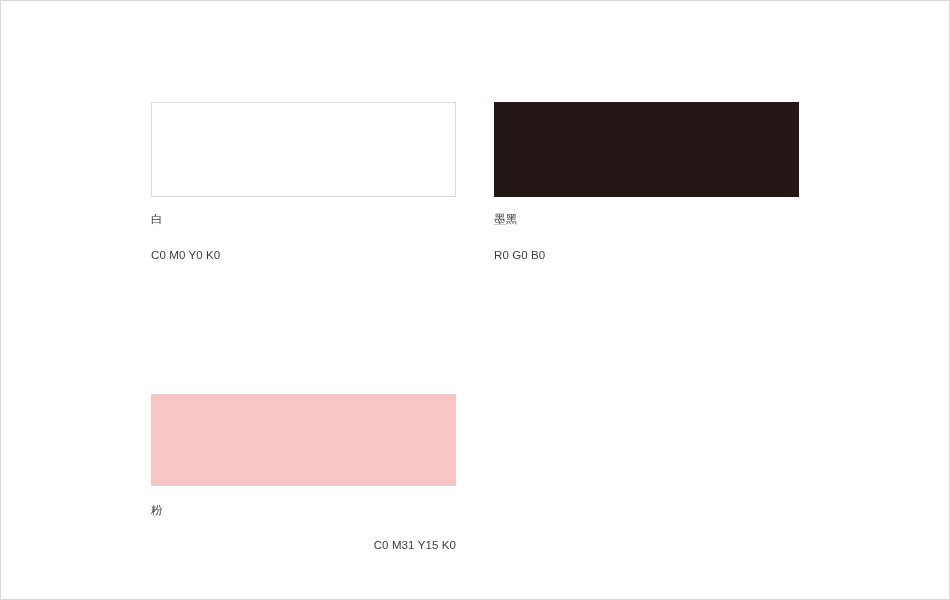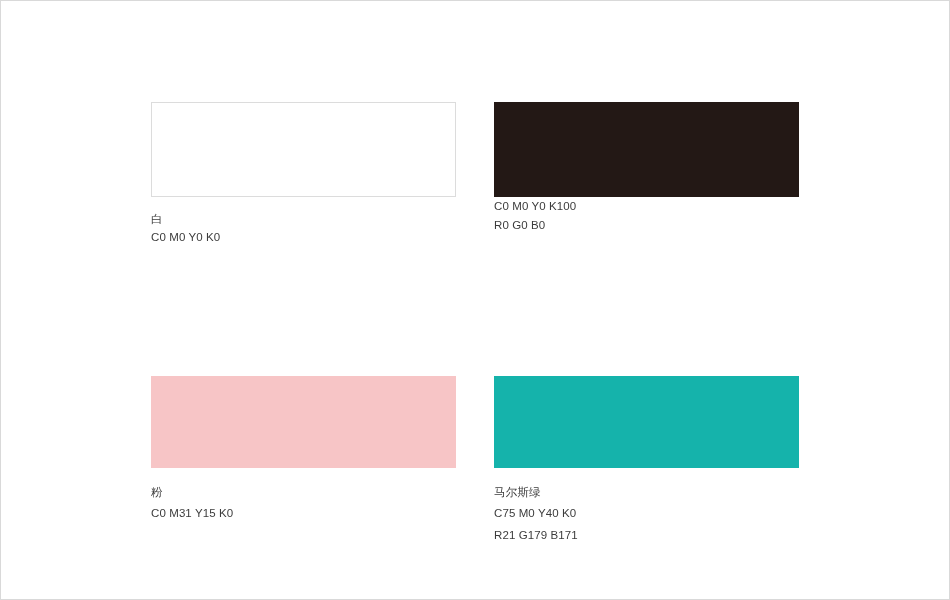--- a/index.html
+++ b/index.html
@@ -84,6 +84,7 @@
 
       <div class="swatch-cell">
         <div class="swatch-chip chip-black"></div>
+        <div class="swatch-name">墨黑</div>
         <div class="swatch-values">C0 M0 Y0 K100</div>
         <div class="swatch-values">R0 G0 B0</div>
       </div>

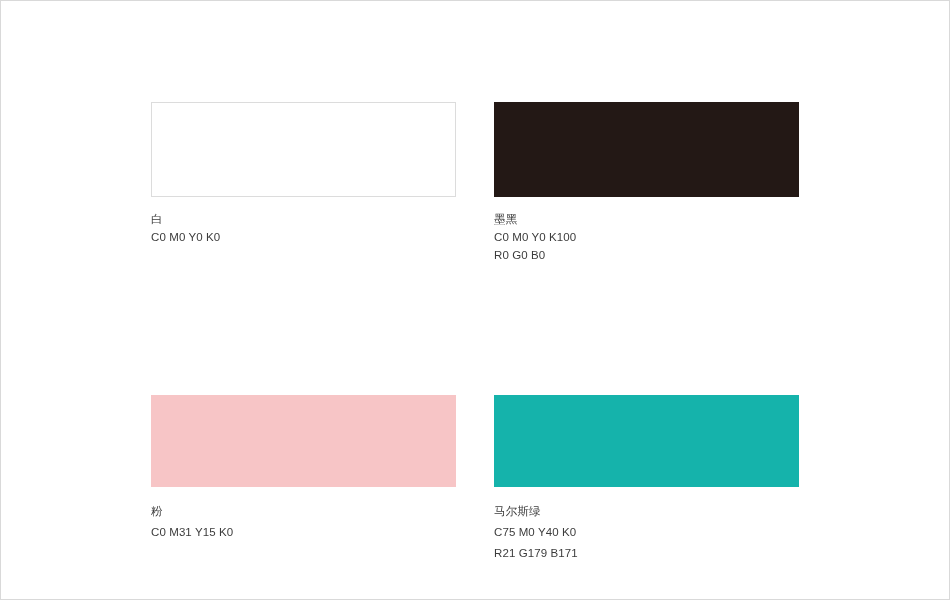--- a/index.html
+++ b/index.html
@@ -61,7 +61,7 @@
     white-space: pre;
   }
   .row-top .swatch-name { margin-top: 14px; }
-  .row-top .swatch-values { }
+  .row-top .swatch-values { margin-top: 18px; }
   .row-bottom .swatch-name { margin-top: 16px; }
   .row-bottom .swatch-values { margin-top: 3px; }
 

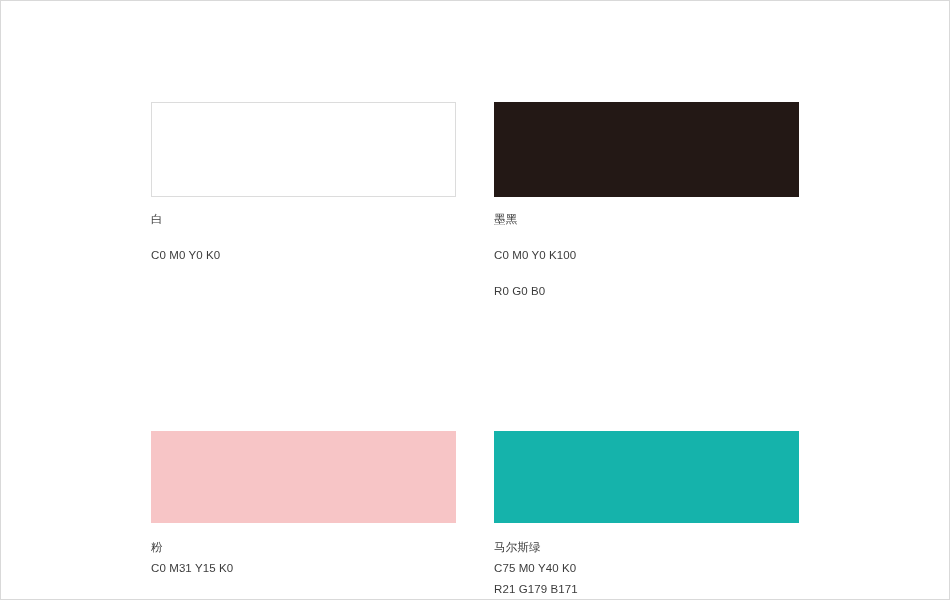--- a/index.html
+++ b/index.html
@@ -85,7 +85,6 @@
       <div class="swatch-cell">
         <div class="swatch-chip chip-black"></div>
         <div class="swatch-name">墨黑</div>
-        <div class="swatch-values">C0 M0 Y0 K100</div>
         <div class="swatch-values">R0 G0 B0</div>
       </div>
 

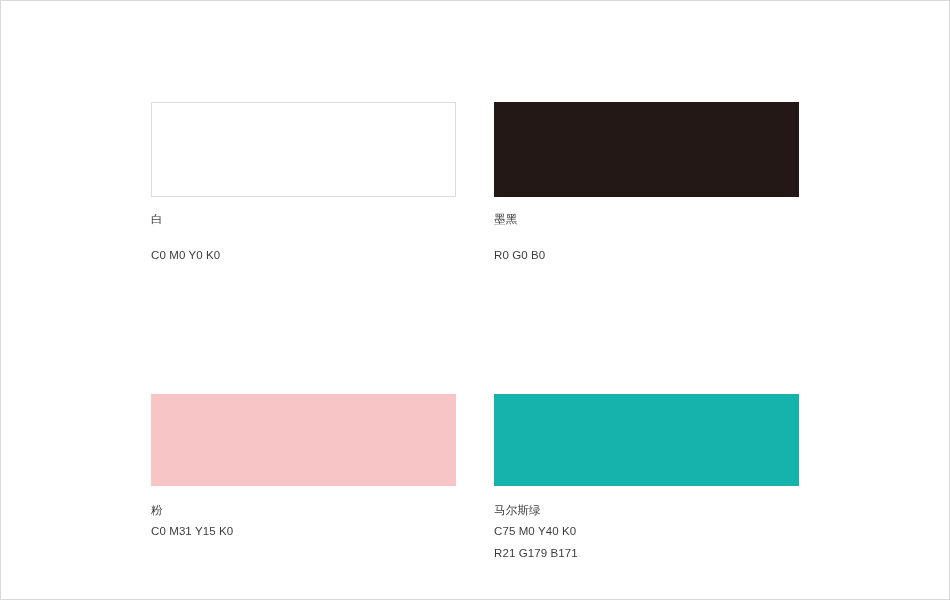--- a/index.html
+++ b/index.html
@@ -100,12 +100,6 @@
         <div class="swatch-values">C0 M31 Y15 K0</div>
       </div>
 
-      <div class="swatch-cell">
-        <div class="swatch-chip chip-green"></div>
-        <div class="swatch-name">马尔斯绿</div>
-        <div class="swatch-values">C75 M0 Y40 K0</div>
-        <div class="swatch-values">R21 G179 B171</div>
-      </div>
 
     </div>
 

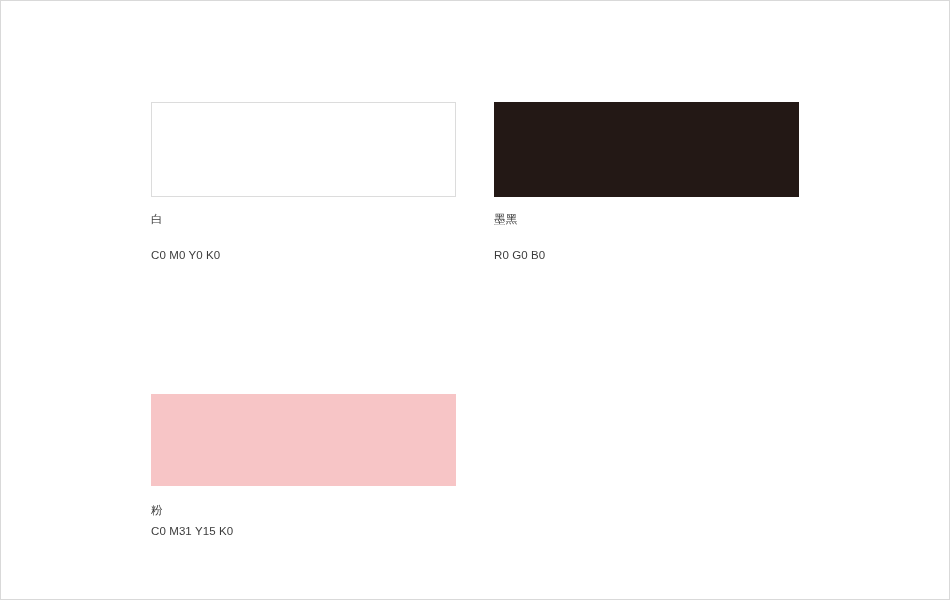--- a/index.html
+++ b/index.html
@@ -63,7 +63,7 @@
   .row-top .swatch-name { margin-top: 14px; }
   .row-top .swatch-values { margin-top: 18px; }
   .row-bottom .swatch-name { margin-top: 16px; }
-  .row-bottom .swatch-values { margin-top: 3px; }
+  .row-bottom .swatch-values { margin-top: 17px; text-align: right; }
 
   .row-gap { height: 130px; }
 </style>

